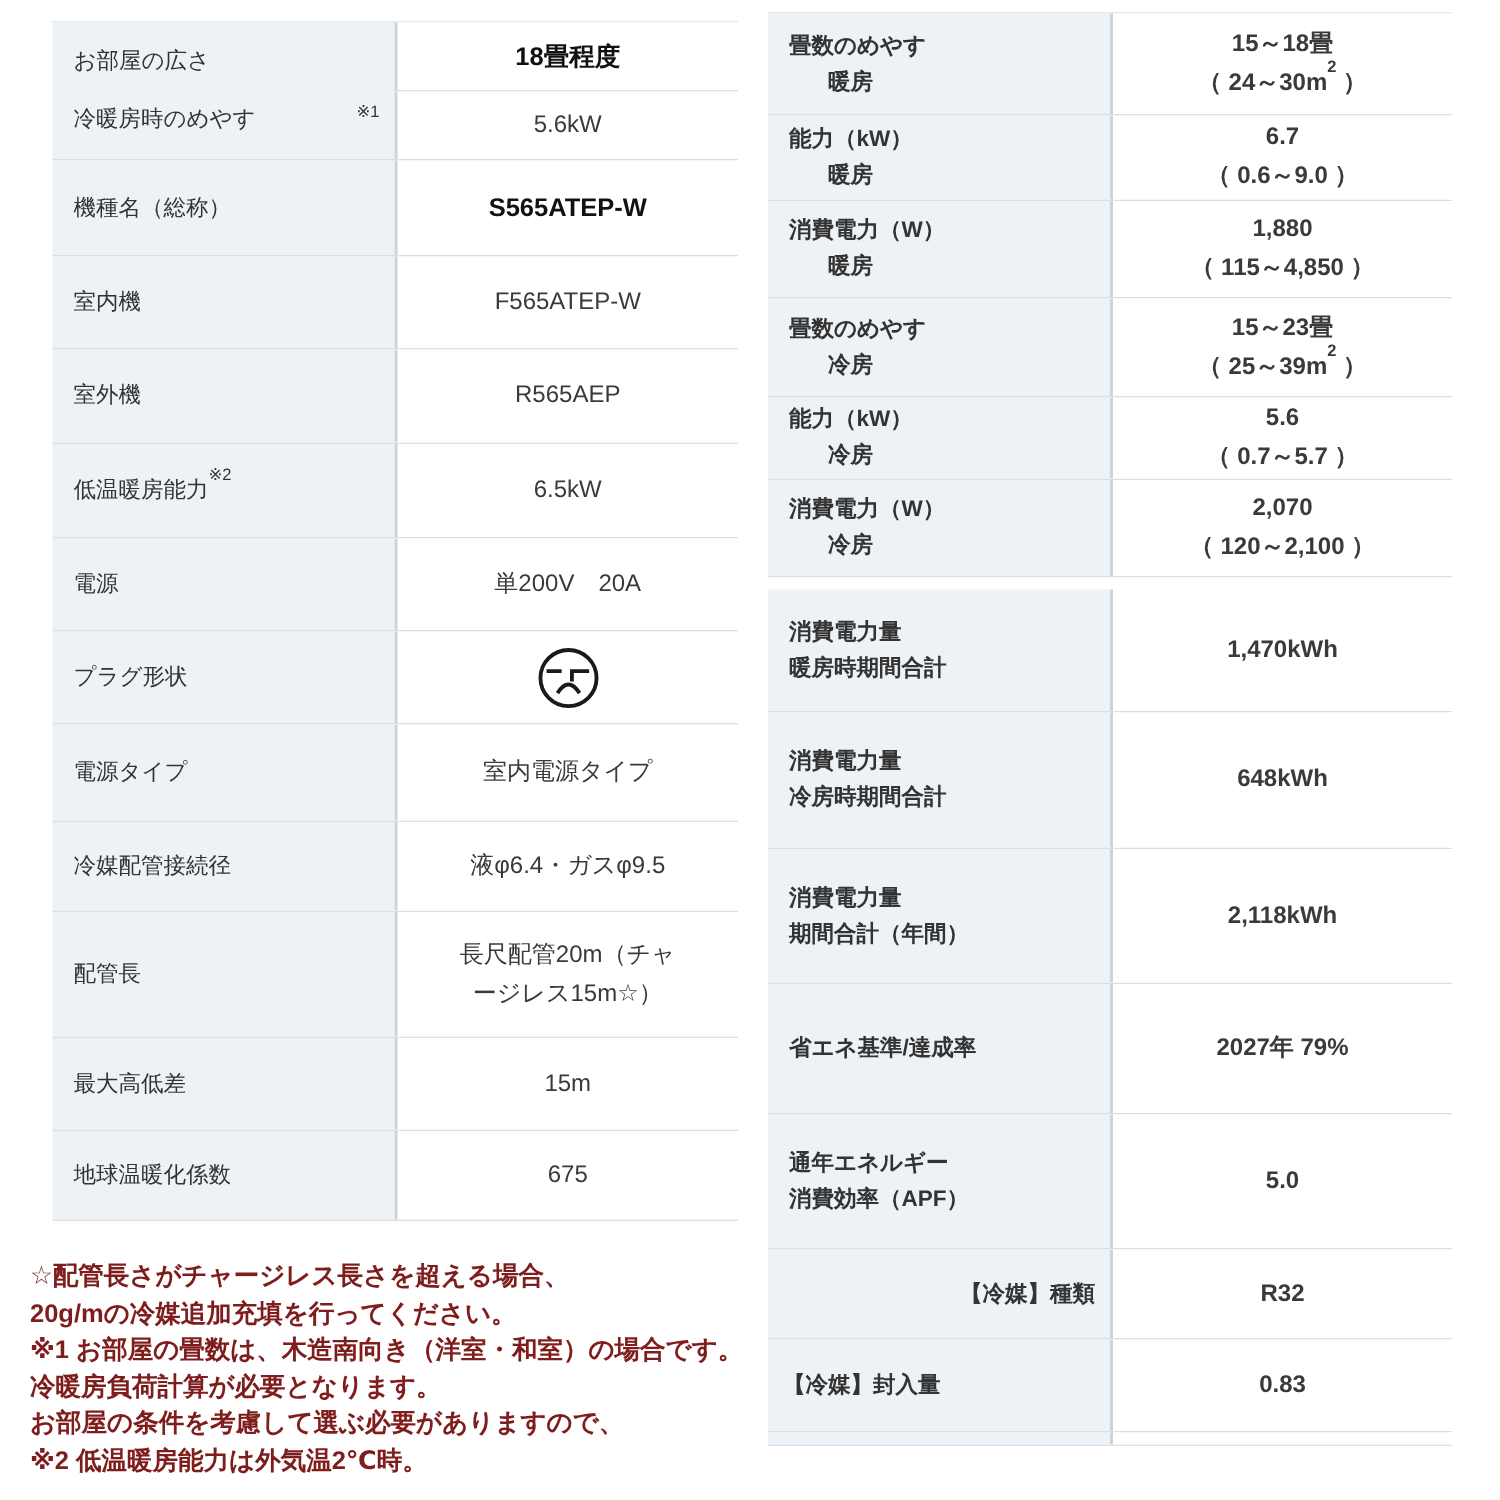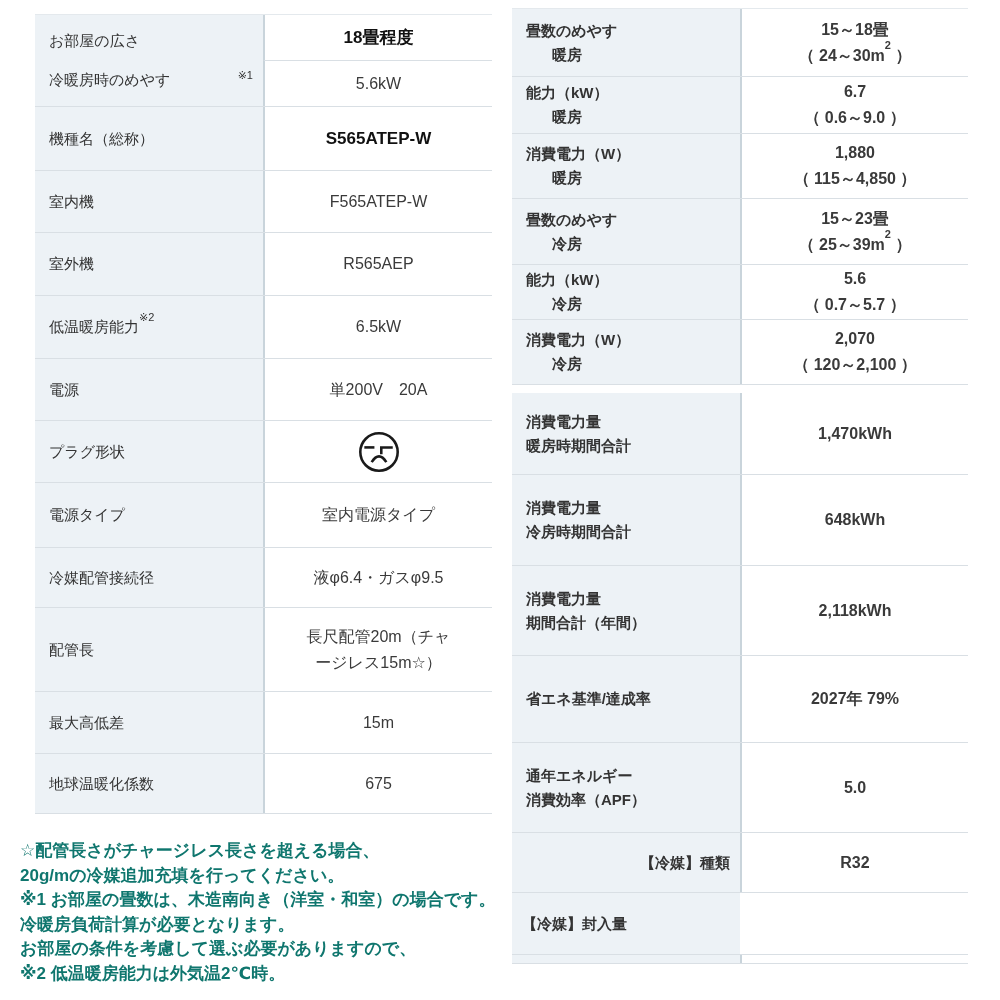--- a/index.html
+++ b/index.html
@@ -39,7 +39,7 @@
   
   .notes {
     position:absolute; left:20px; top:839px; width:500px;
-    font-size:17px; line-height:24.5px; font-weight:600; color:#0f766e;
+    font-size:17px; line-height:24.5px; font-weight:600; color:#7f1d1d;
   }
   .plug-svg { display:block; }
 </style>

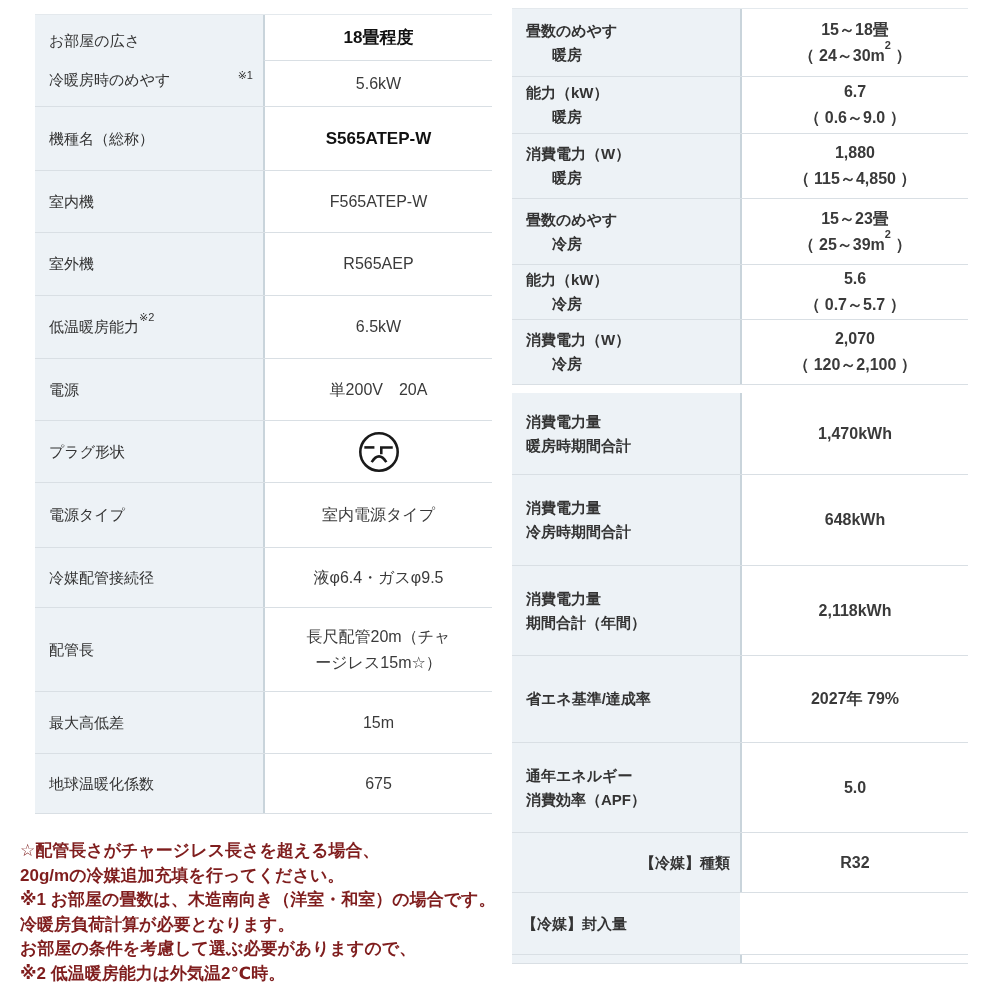--- a/index.html
+++ b/index.html
@@ -250,6 +250,7 @@
       <div class="label-cell">
         <span style="margin-left:-4px;">【冷媒】封入量</span>
       </div>
+      <div class="value-cell">0.83</div>
     </div>
 
     <div class="row sliver" style="height:9px">

